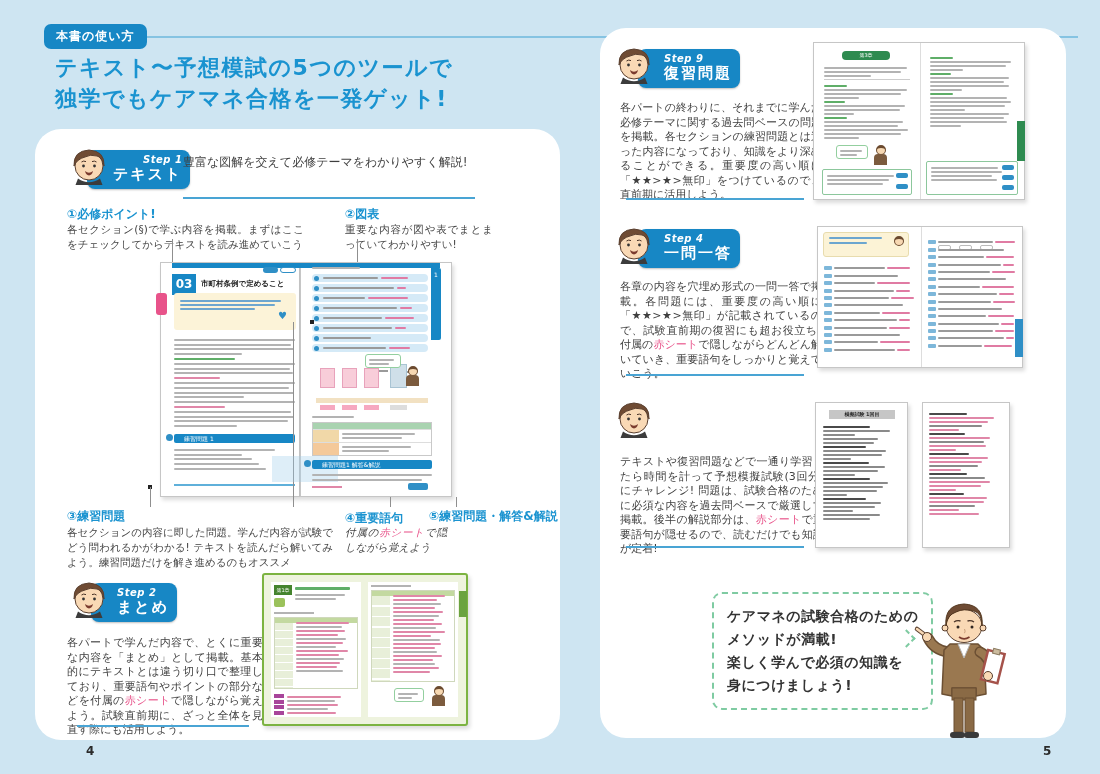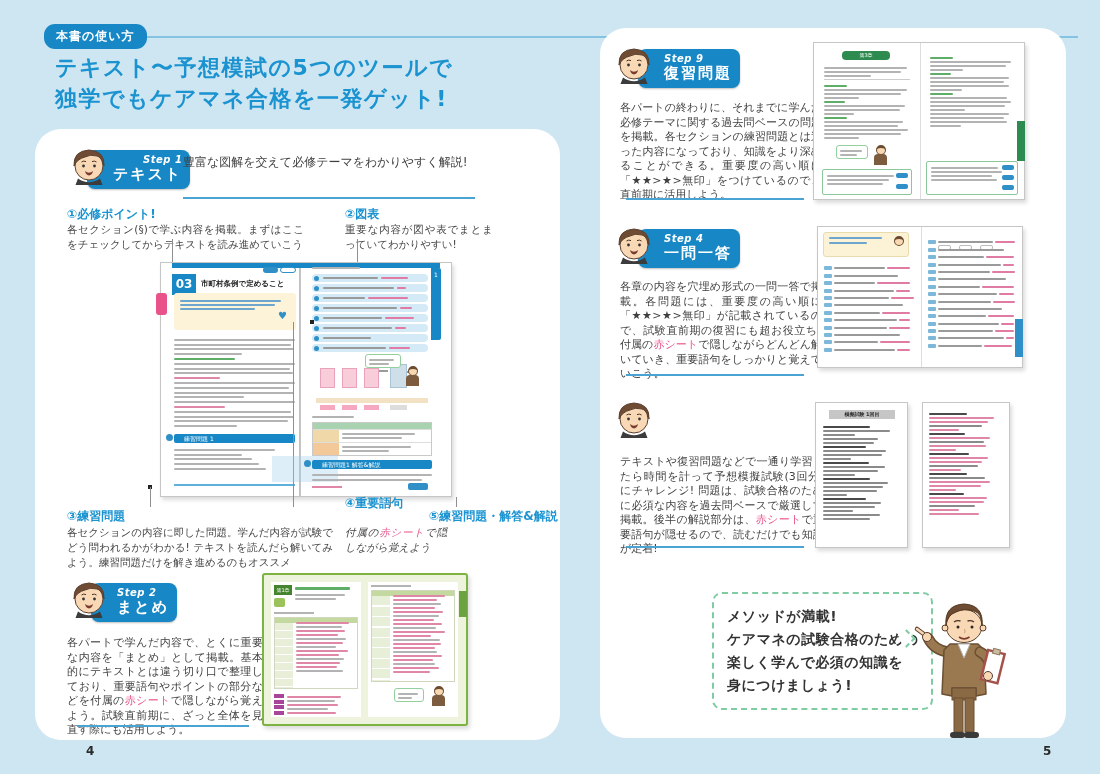--- a/index.html
+++ b/index.html
@@ -72,7 +72,7 @@
 
 <div class="stage">
 
-  <div class="badge" style="left:44px;top:24px;border-radius:11px;">本書の使い方</div>
+  <div class="badge" style="left:44px;top:24px;">本書の使い方</div>
   <div class="hline" style="left:140px;top:36px;width:938px;"></div>
   <div class="main-title" style="left:55px;top:52px;">
     <div>テキスト〜予想模試の5つのツールで</div>

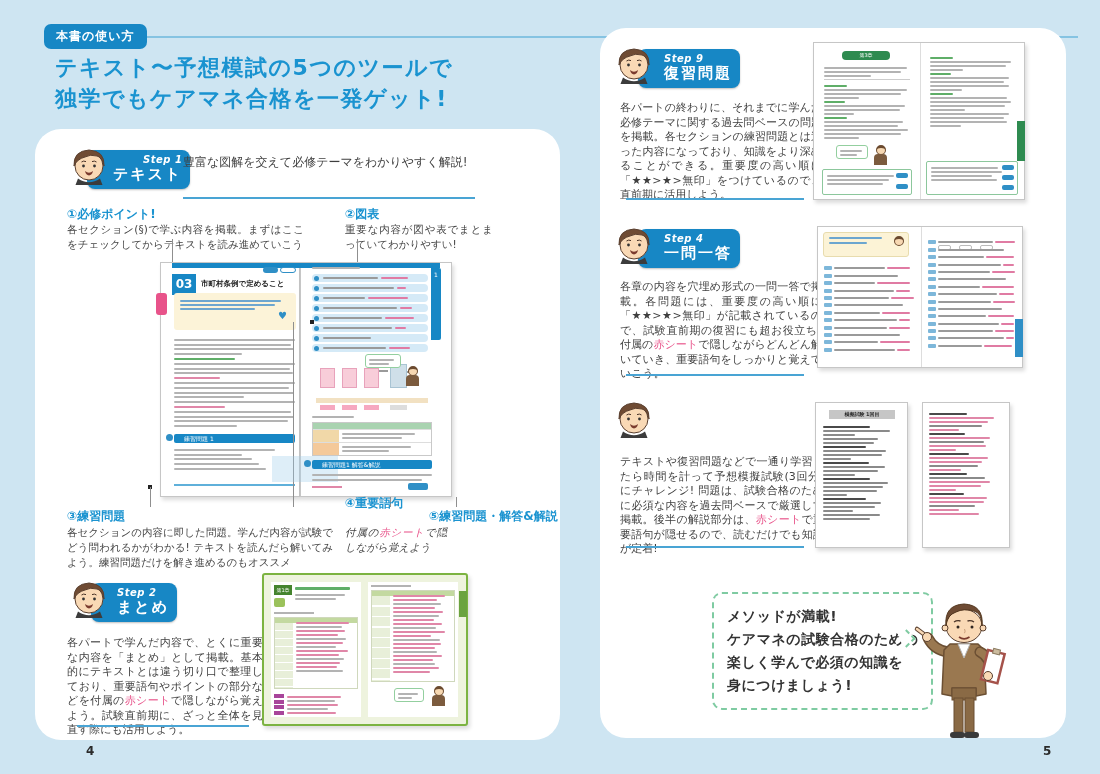--- a/index.html
+++ b/index.html
@@ -260,7 +260,7 @@
 
     <div class="co-title" style="left:32px;top:379px;">③練習問題</div>
     <div class="co-body" style="left:32px;top:396px;width:266px;"><span>各セクションの内容に即した問題。学んだ内容が試験でどう問われるかがわかる! テキストを読んだら解いてみよう。練習問題だけを解き進めるのもオススメ</span></div>
-    <div class="co-title" style="left:310px;top:366px;">④重要語句</div>
+    <div class="co-title" style="left:310px;top:381px;">④重要語句</div>
     <div class="co-body" style="left:310px;top:396px;width:102px;font-style:italic;"><span>付属の</span><span class="seg-pink">赤シート</span><span>で隠しながら覚えよう</span></div>
     <div class="co-title" style="left:394px;top:379px;">⑤練習問題・解答&amp;解説</div>
 

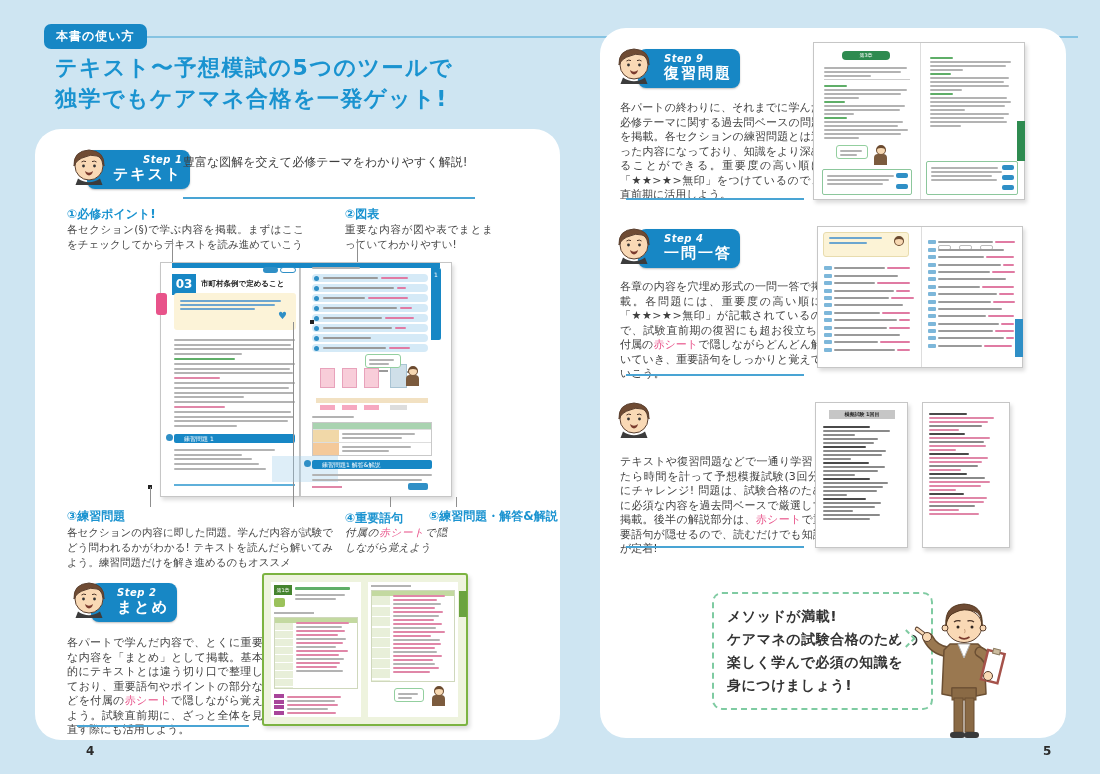--- a/index.html
+++ b/index.html
@@ -659,8 +659,8 @@
     </div>
 
     <div class="bubble" style="left:112px;top:564px;">
+      <div>ケアマネの試験合格のための</div>
       <div>メソッドが満載!</div>
-      <div>ケアマネの試験合格のための</div>
       <div>楽しく学んで必須の知識を</div>
       <div>身につけましょう!</div>
     </div>

